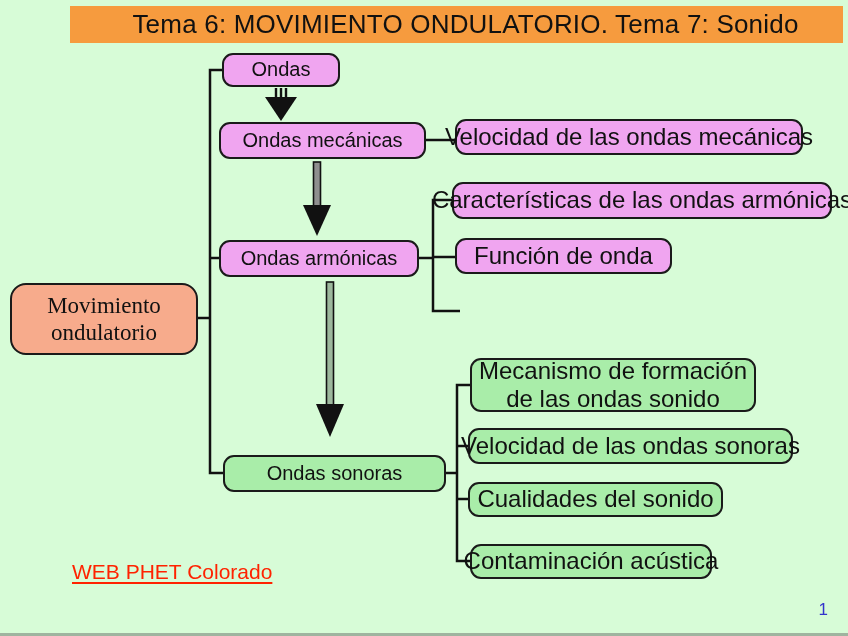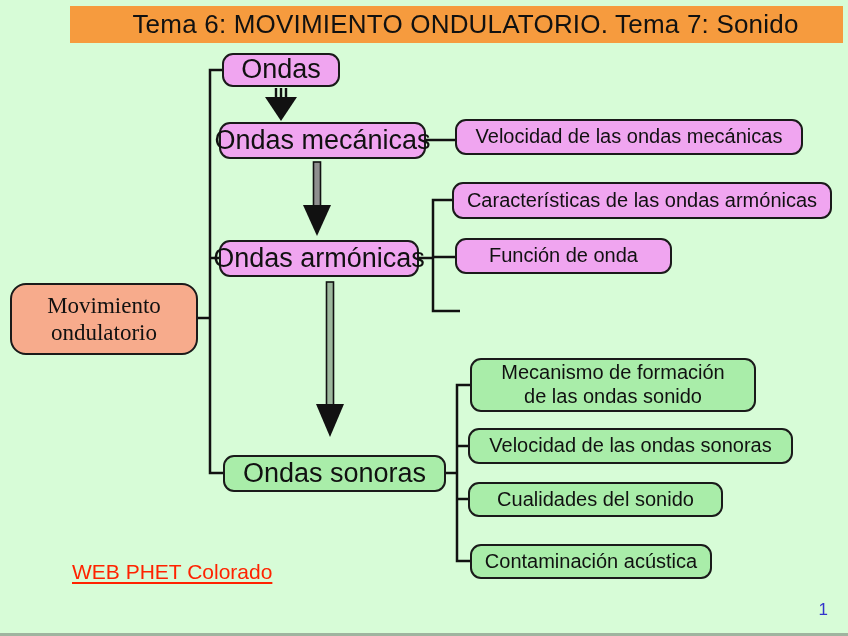--- a/index.html
+++ b/index.html
@@ -31,7 +31,7 @@
   }
   .pink{background:var(--pink-node);}
   .green{background:var(--green-node);}
-  .chain{font-size:27px;}
+  .chain{font-size:20px;}
   .b-root{
     left:10px; top:283px; width:188px; height:72px;
     background:var(--root-node); font-size:23px; border-radius:16px;font-family:Liberation Serif, serif;

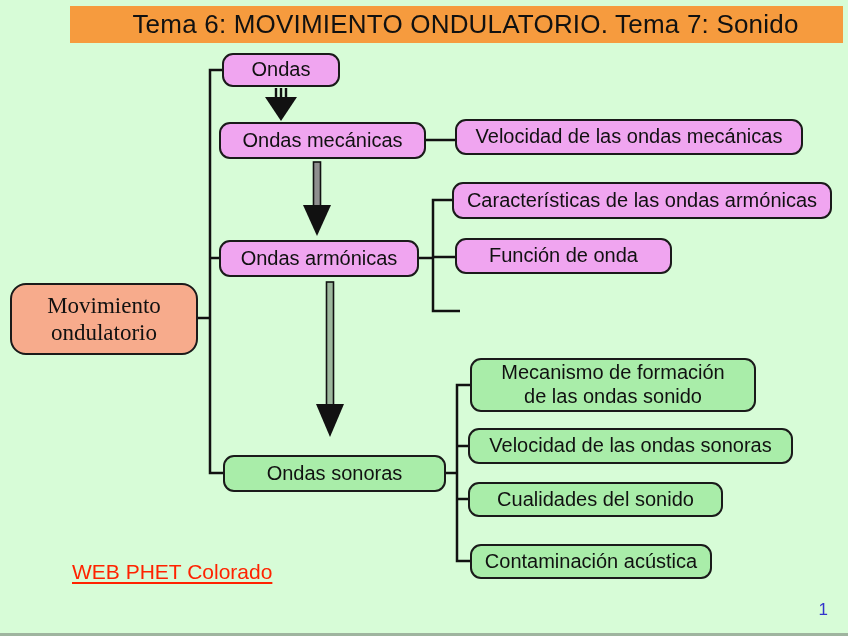--- a/index.html
+++ b/index.html
@@ -27,7 +27,7 @@
     border:2.4px solid var(--border); border-radius:11px;
     display:flex; flex-direction:column; align-items:center; justify-content:center;
     text-align:center; box-sizing:border-box; white-space:nowrap;
-    font-size:20px; line-height:1.18;
+    font-size:24px; line-height:1.18;
   }
   .pink{background:var(--pink-node);}
   .green{background:var(--green-node);}

